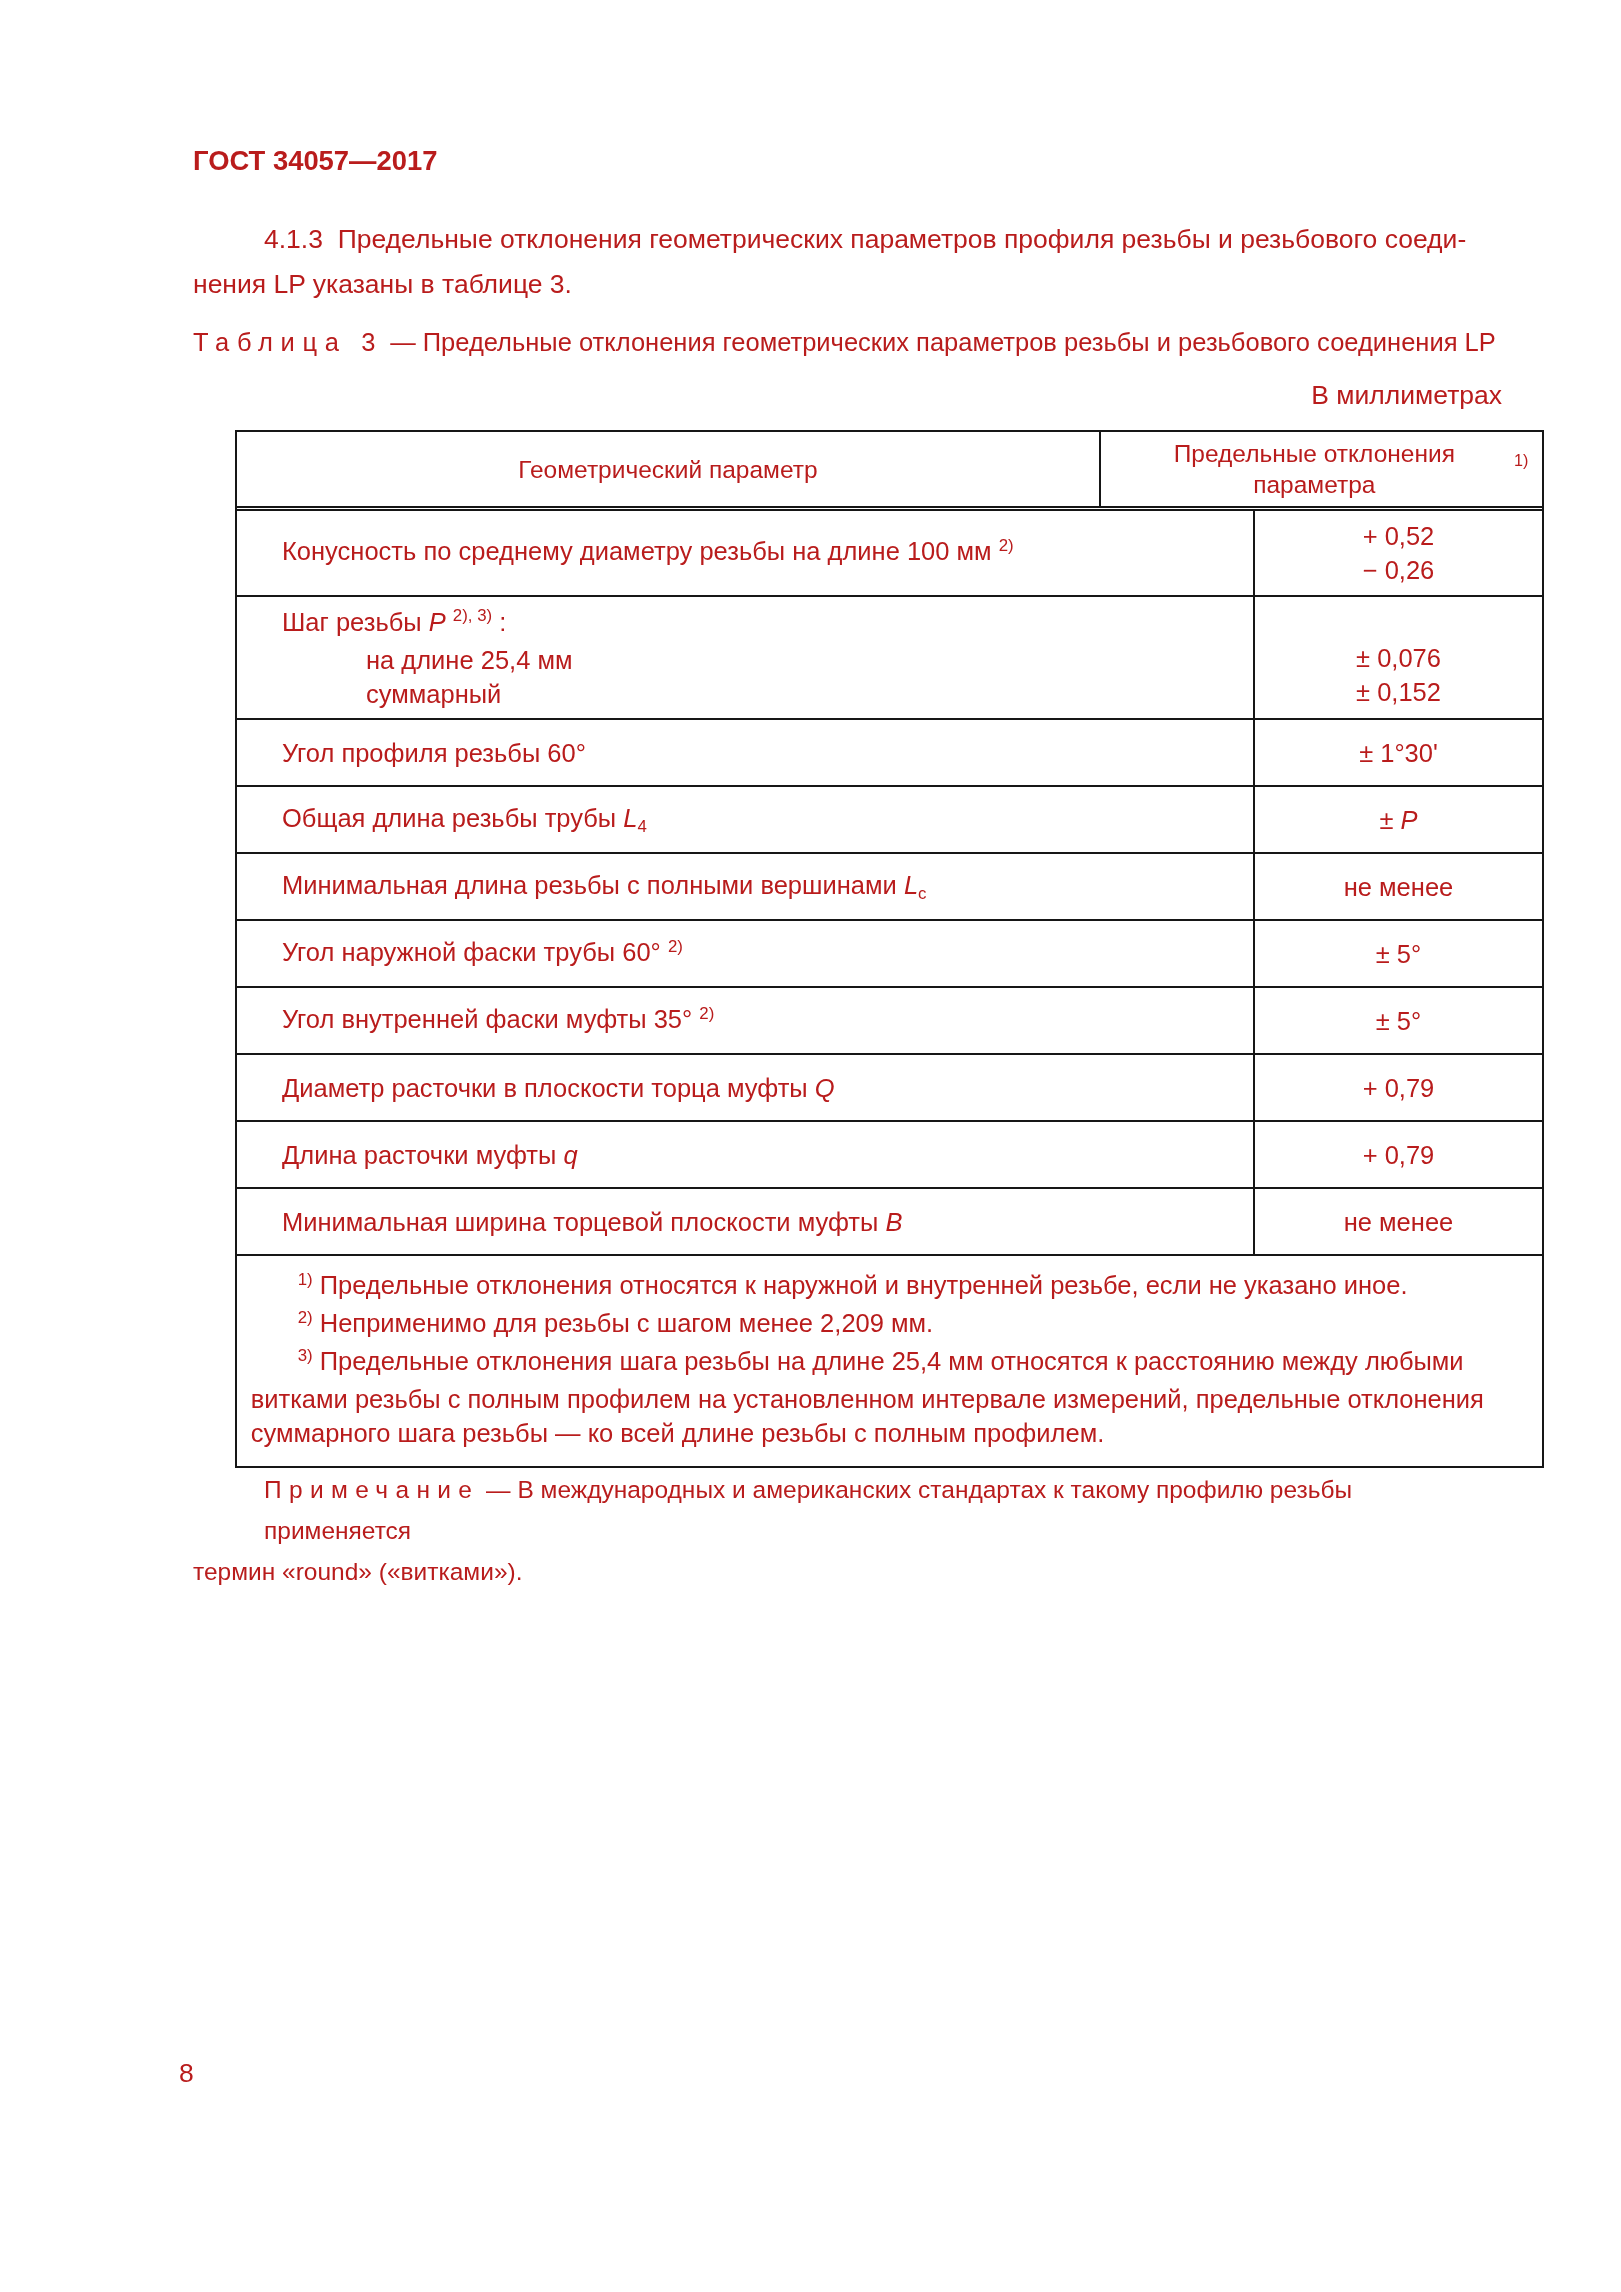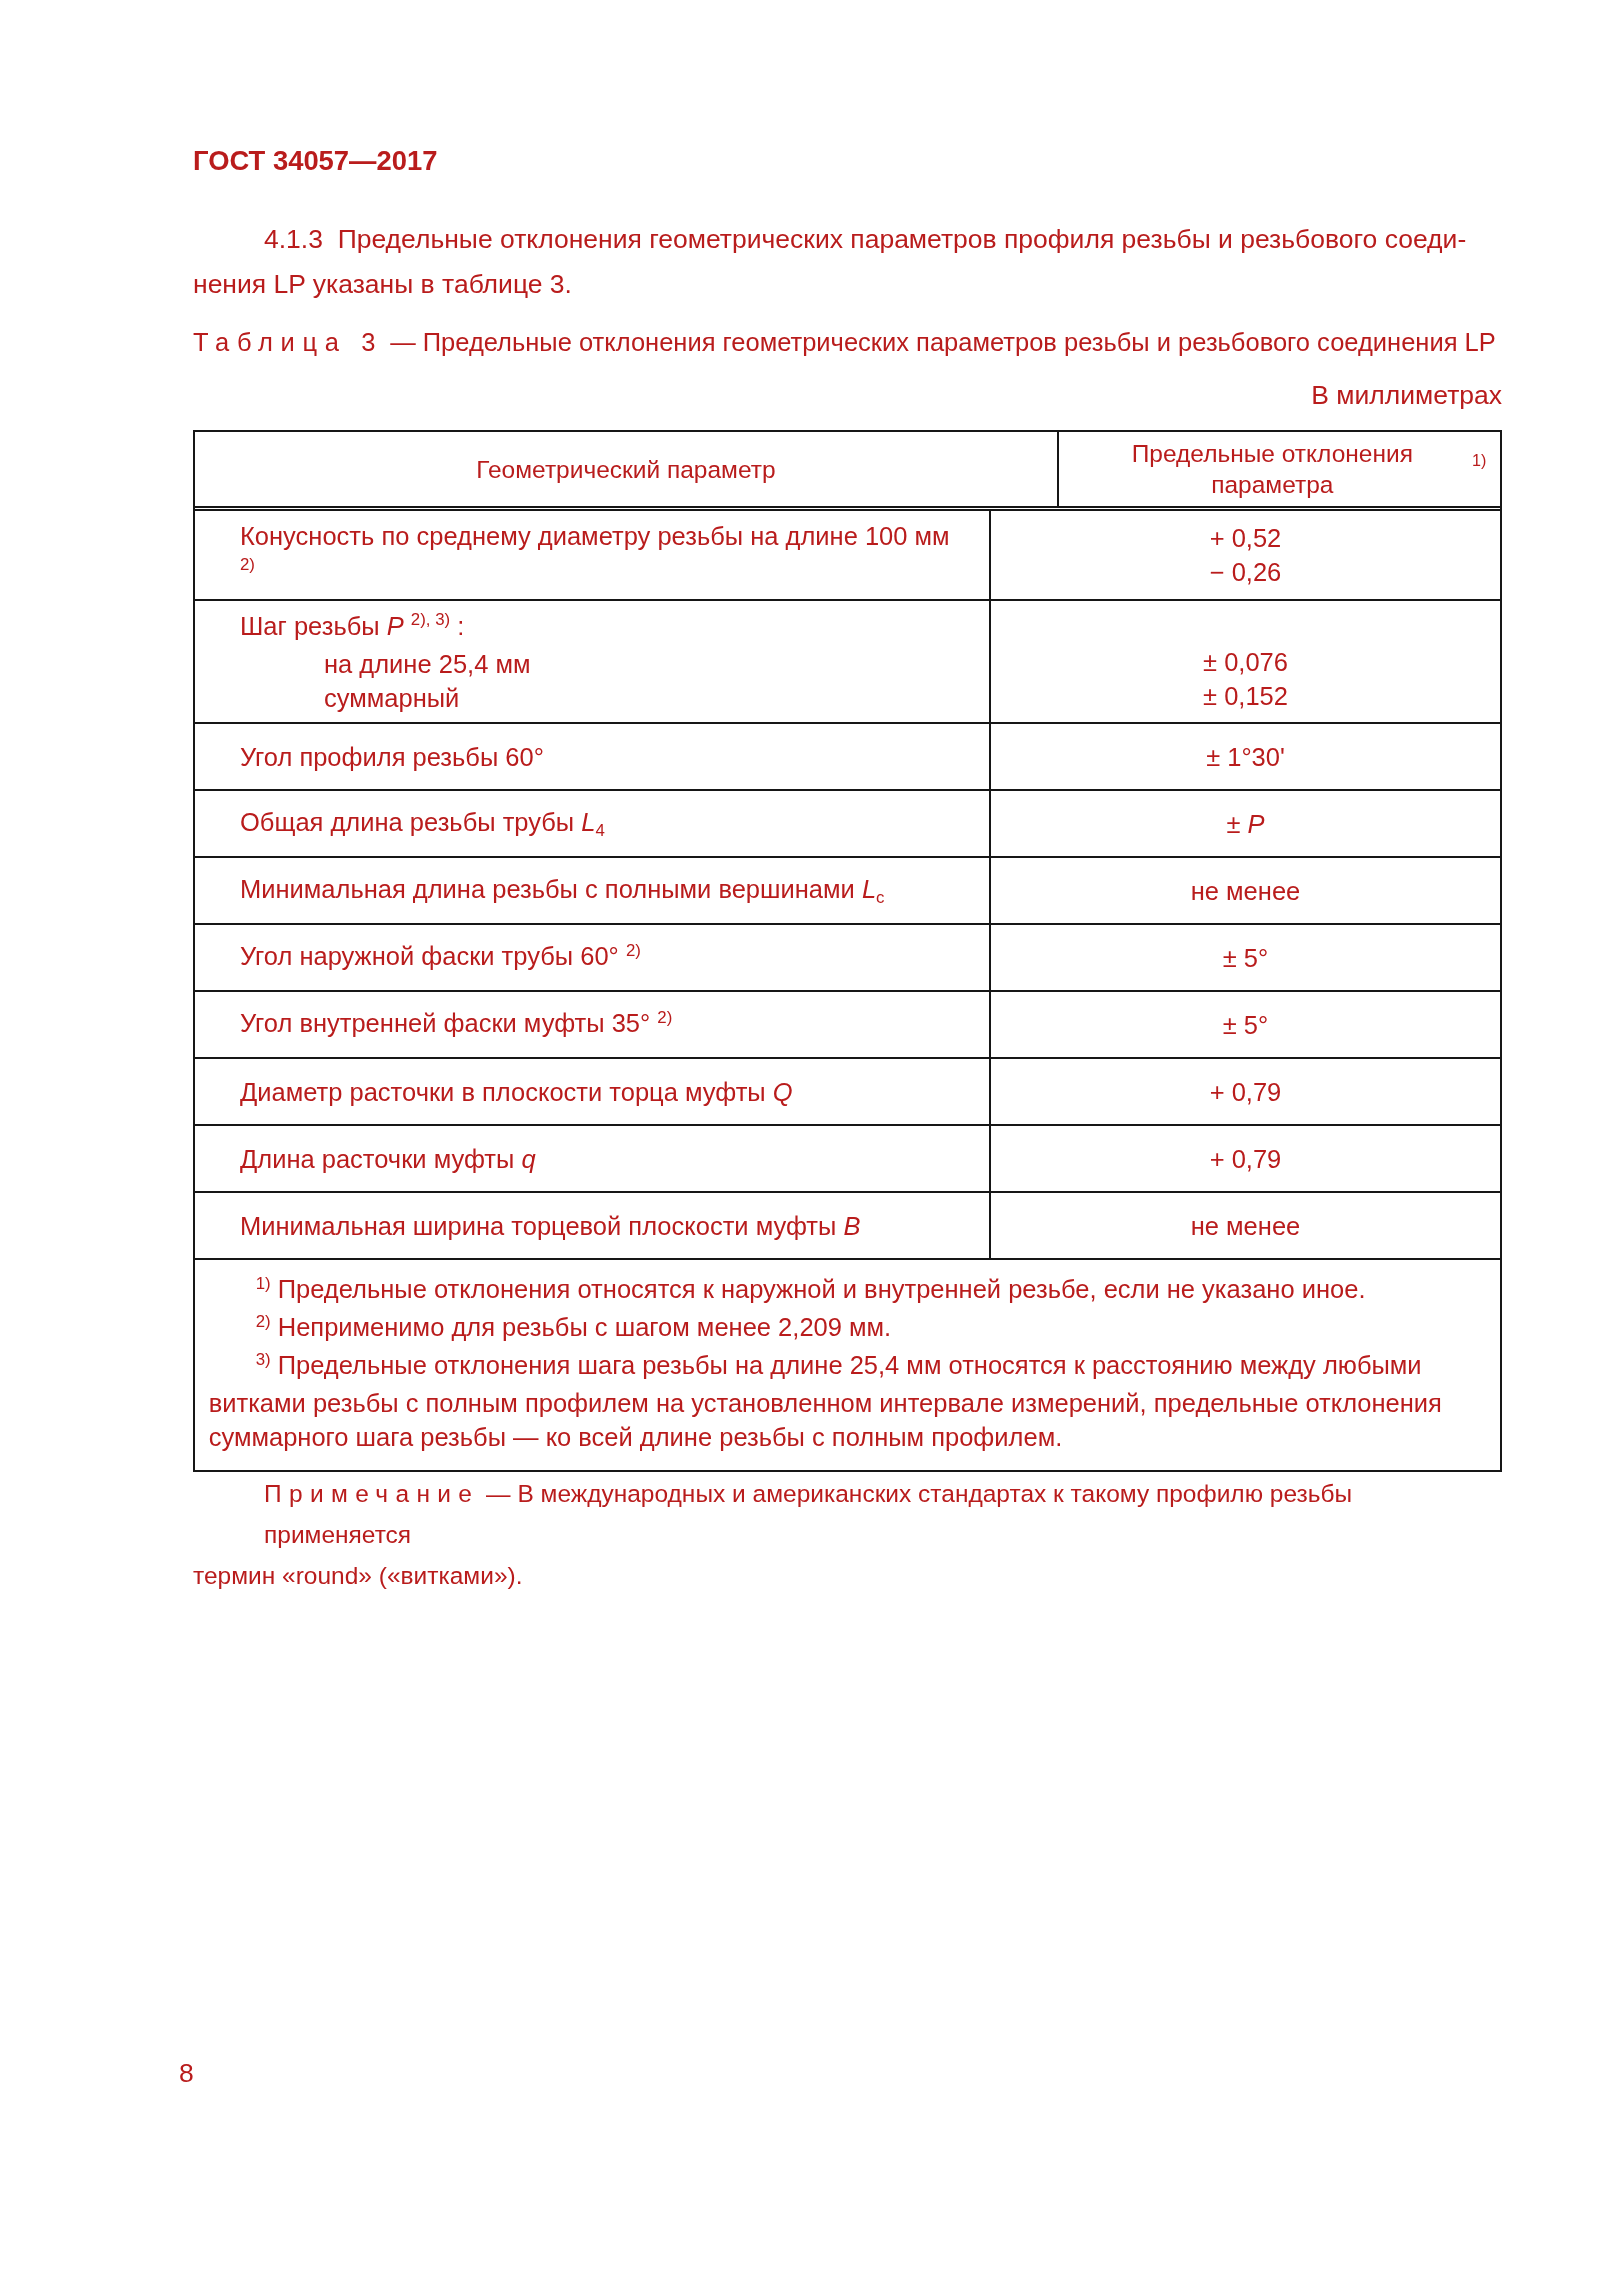--- a/index.html
+++ b/index.html
@@ -33,6 +33,7 @@
     border:2.9px solid #161616;
     box-sizing:border-box;
     font-size:25.5px;
+    margin-left:42px;
   }
   .t-head{display:flex;min-height:61px;border-bottom:5.9px double #161616;}
   .h-cell{display:flex;align-items:center;justify-content:center;text-align:center;

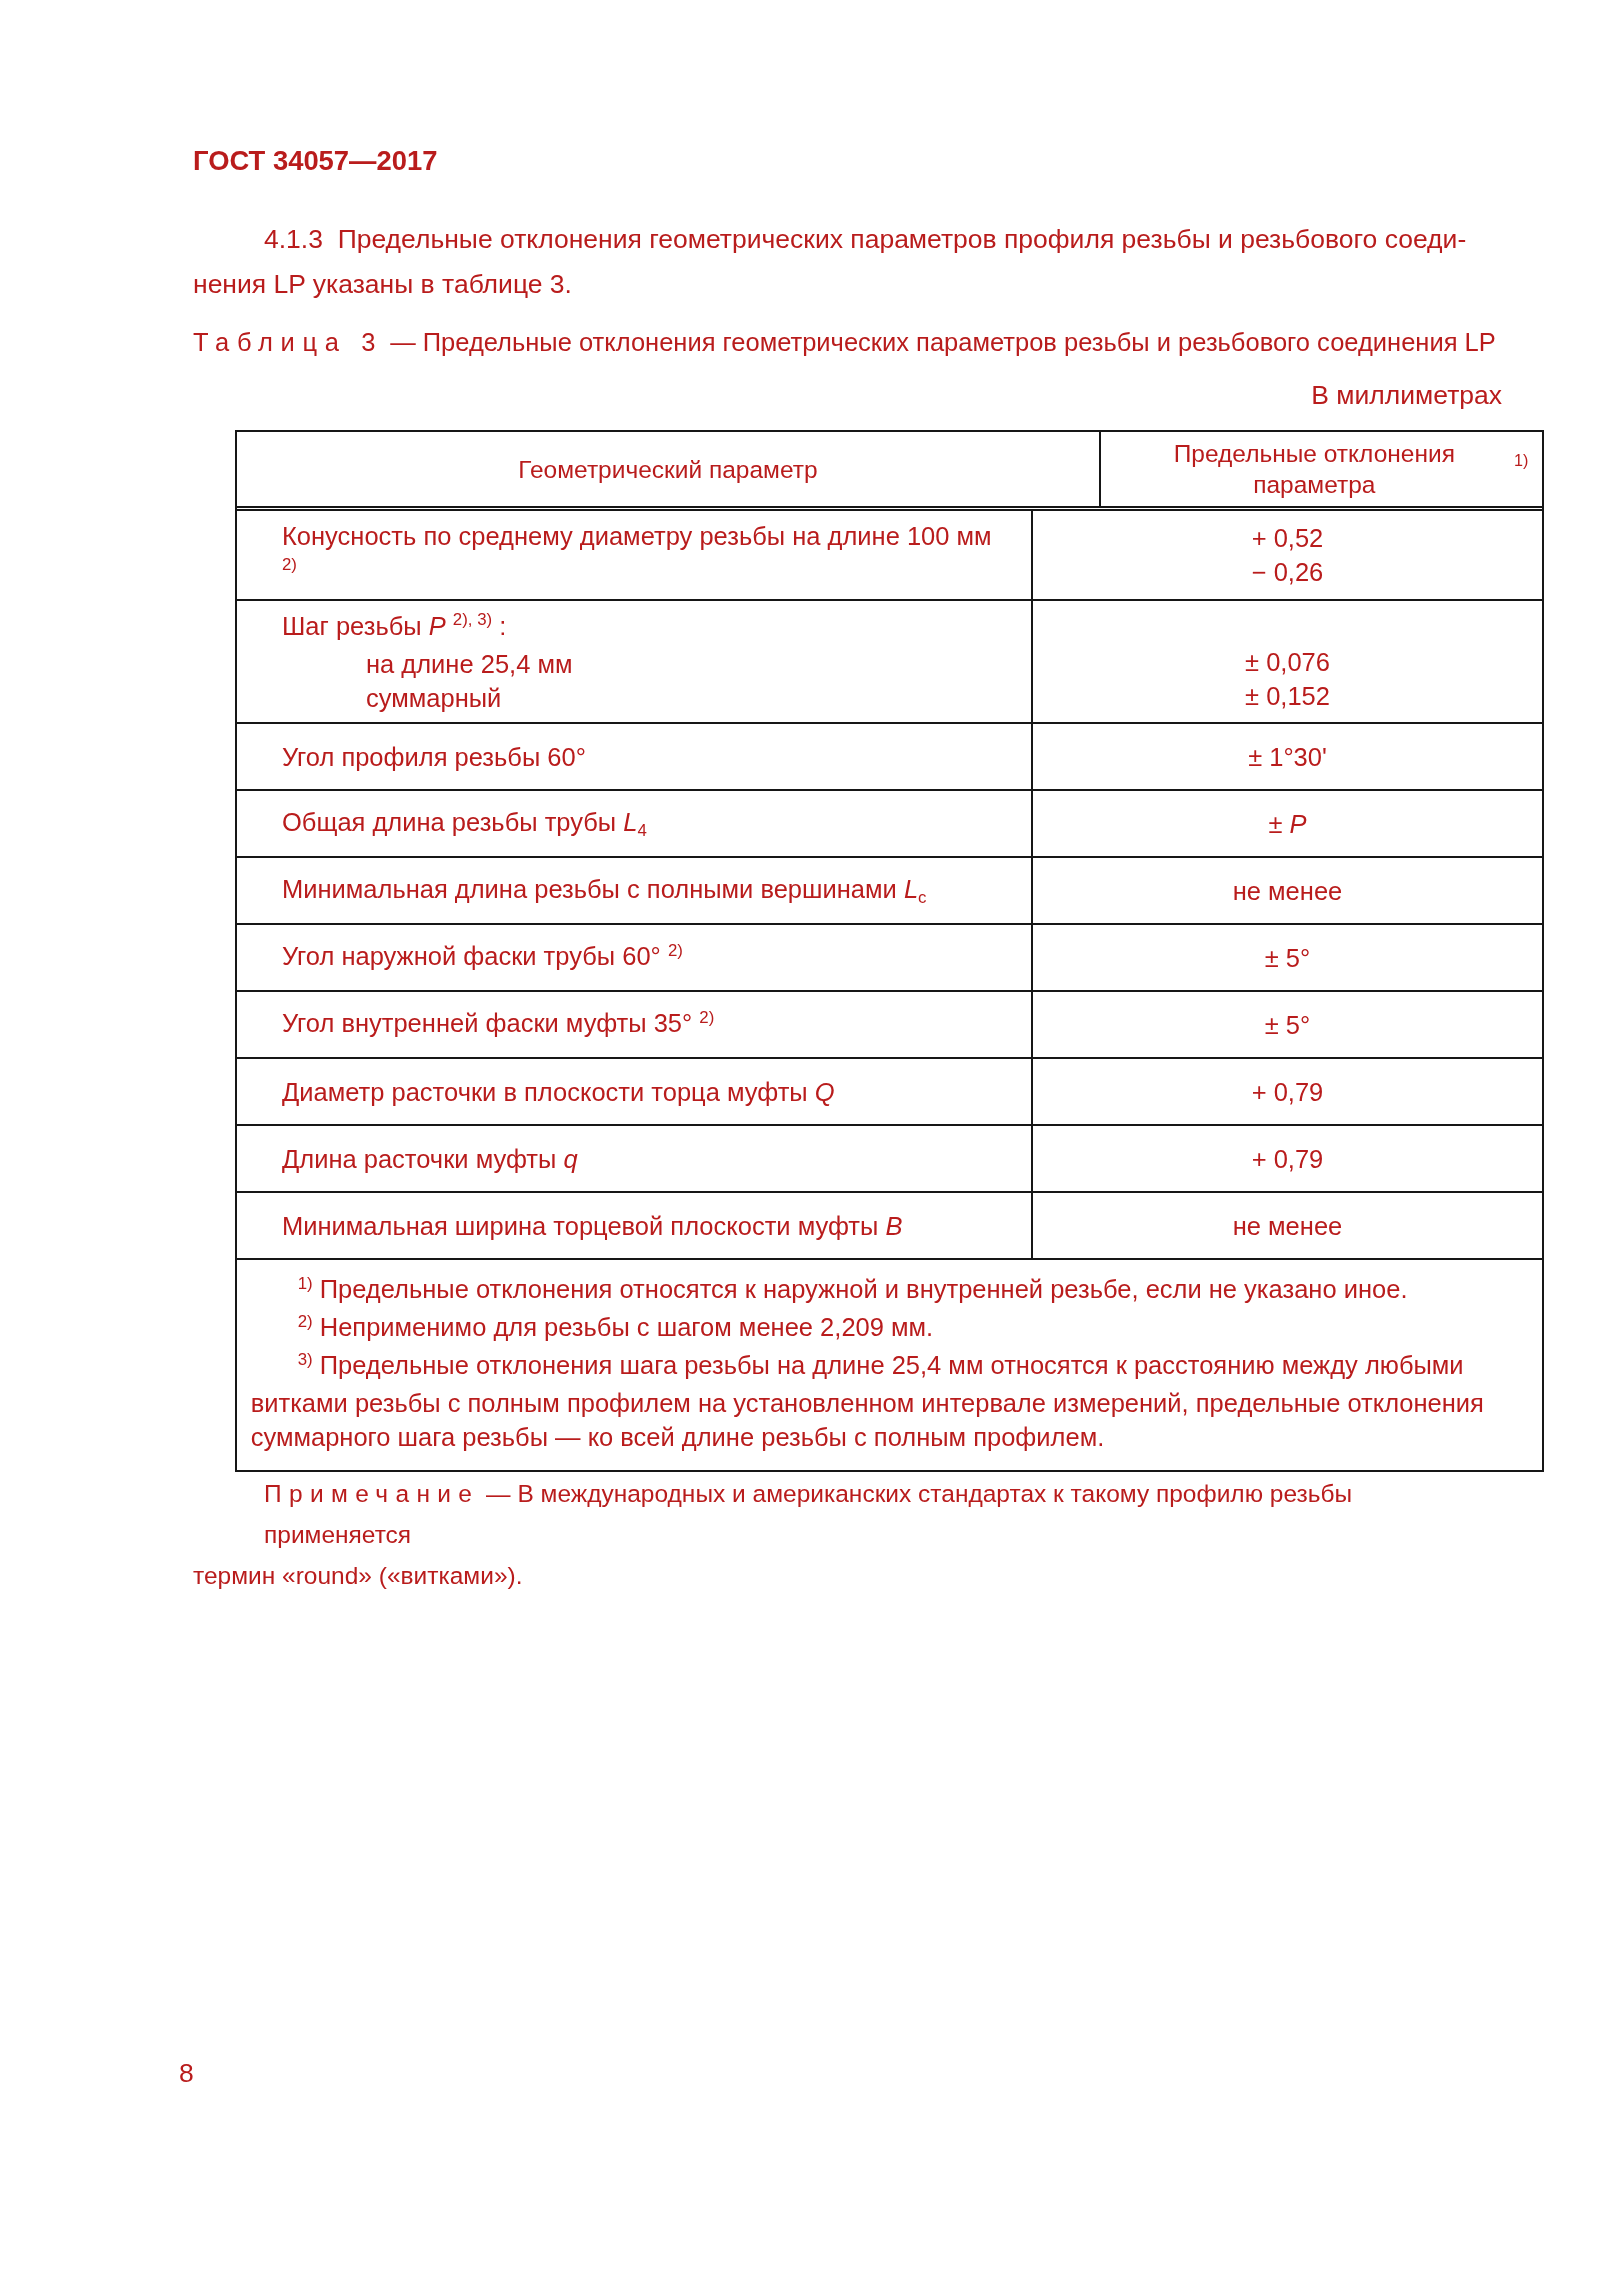--- a/index.html
+++ b/index.html
@@ -43,7 +43,7 @@
   .t-row{display:flex;border-top:2px solid #161616;}
   .t-row:first-child{border-top:none;}
   .cell{box-sizing:border-box;display:flex;flex-direction:column;justify-content:center;}
-  .cell-param{width:796px;border-right:2px solid #161616;padding:7.8px 19.6px 7.8px 45px;min-height:65px;}
+  .cell-param{width:1018px;border-right:2px solid #161616;padding:7.8px 19.6px 7.8px 45px;min-height:65px;}
   .cell-val{flex:1;padding:7.8px 9.8px;align-items:center;text-align:center;min-height:65px;}
   .cell-line{line-height:34px;white-space:pre-wrap;}
   .subline{padding-left:84px;}

